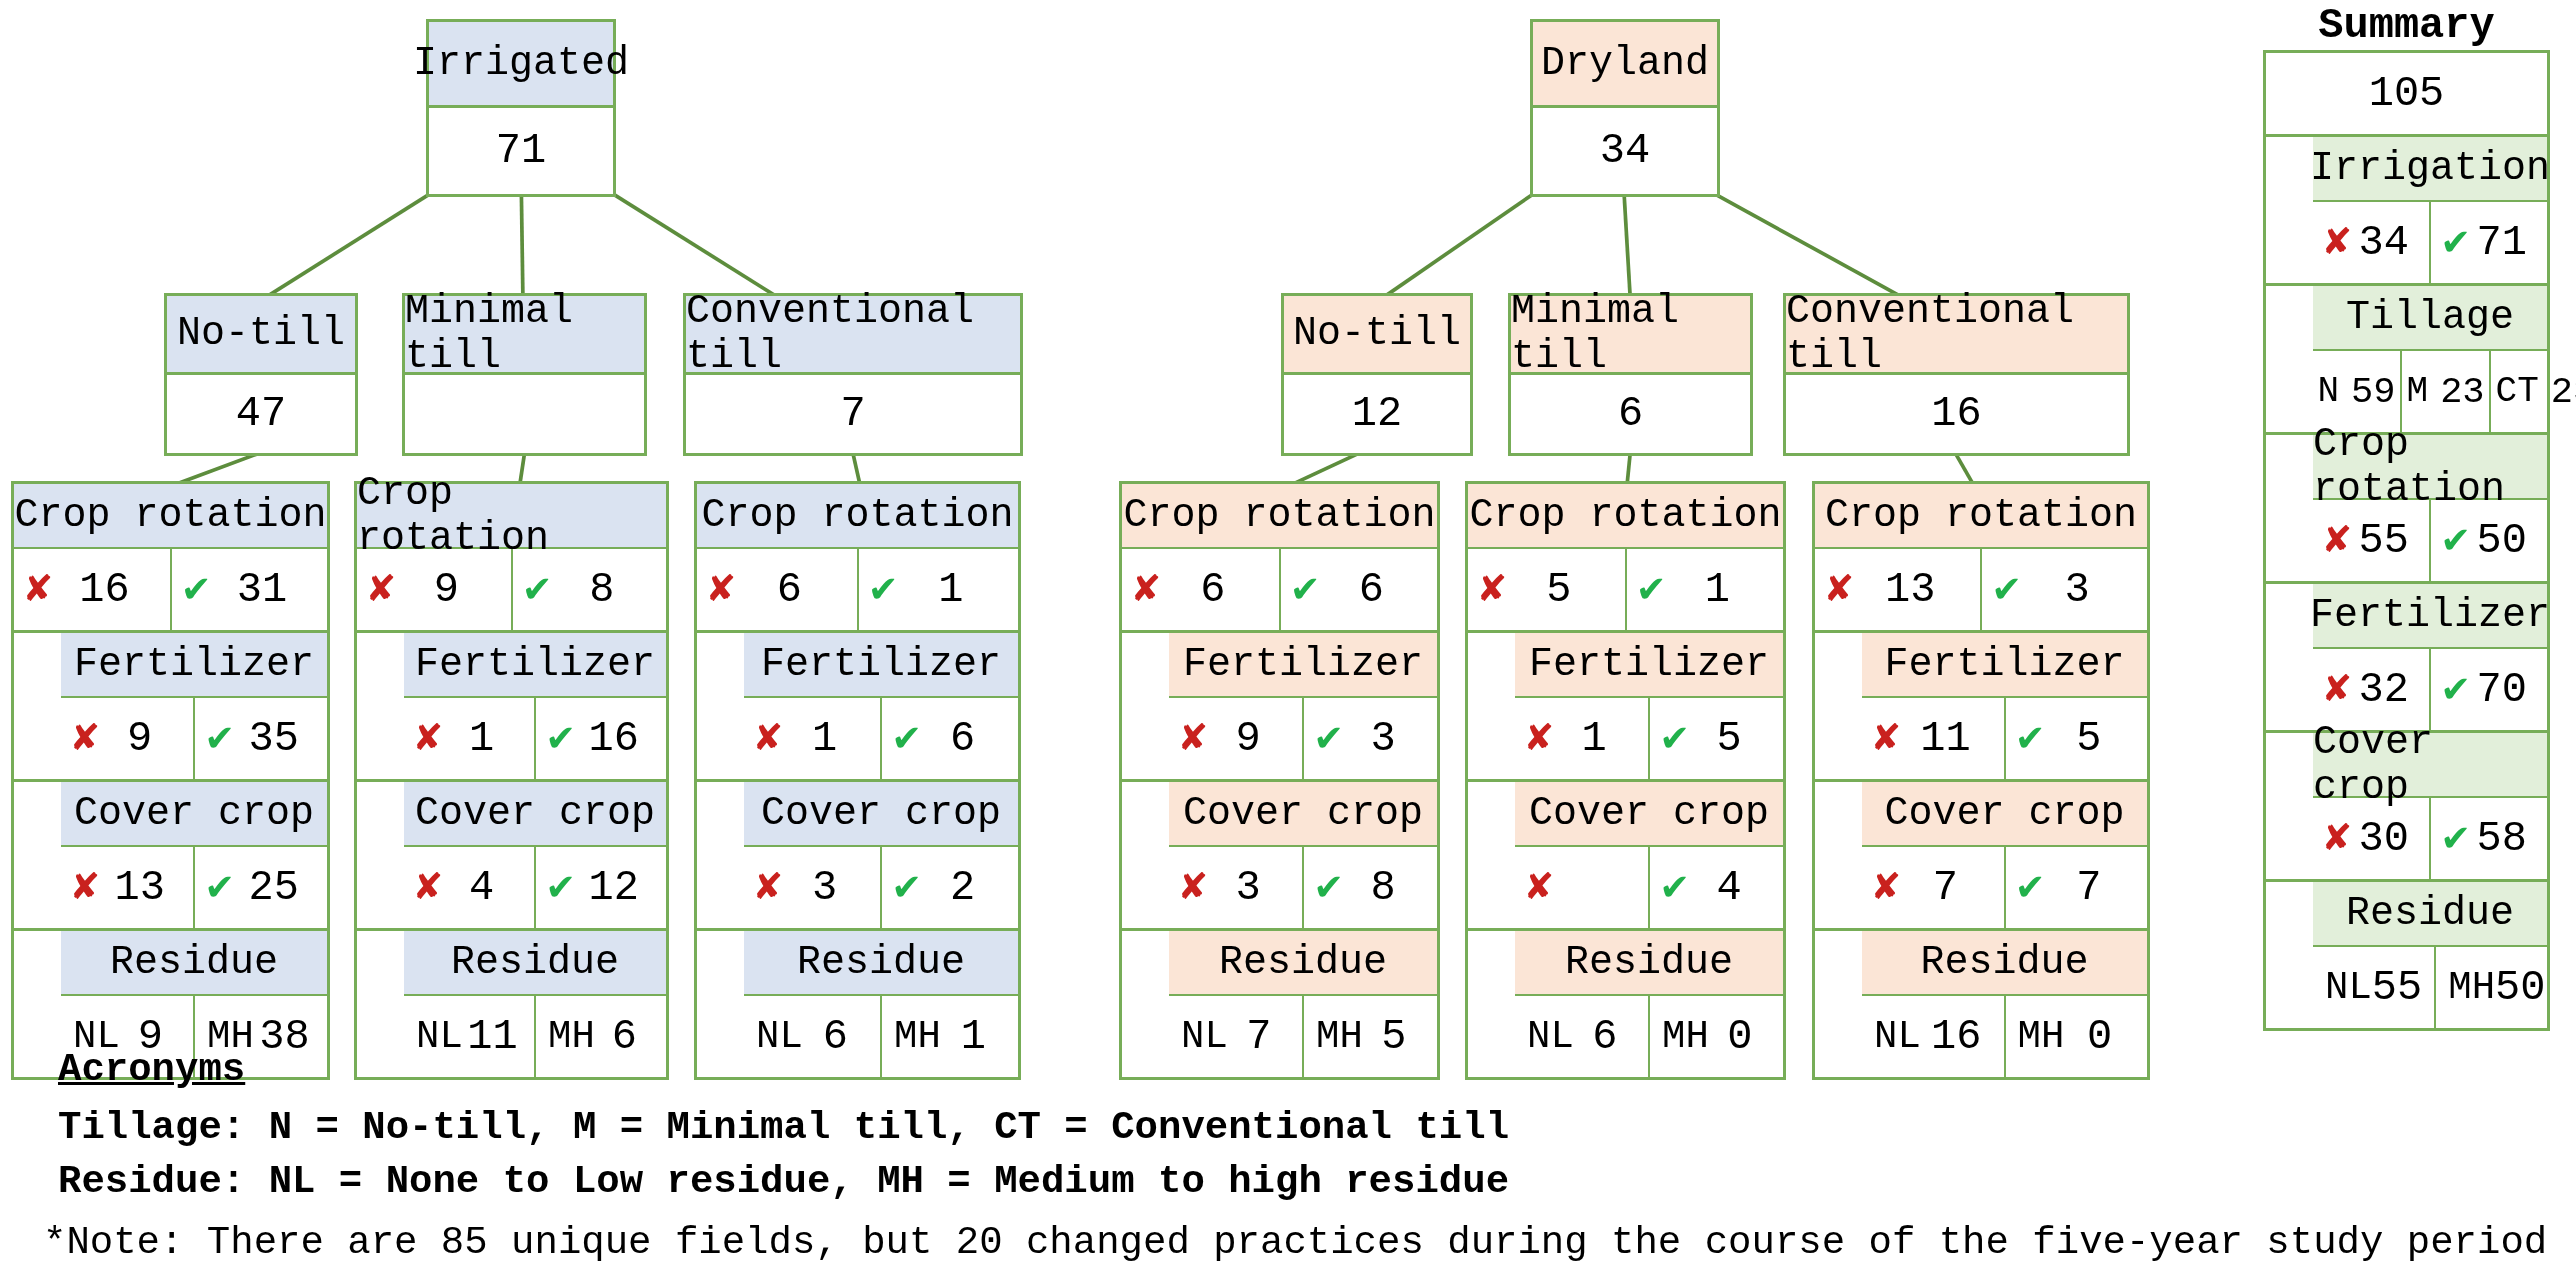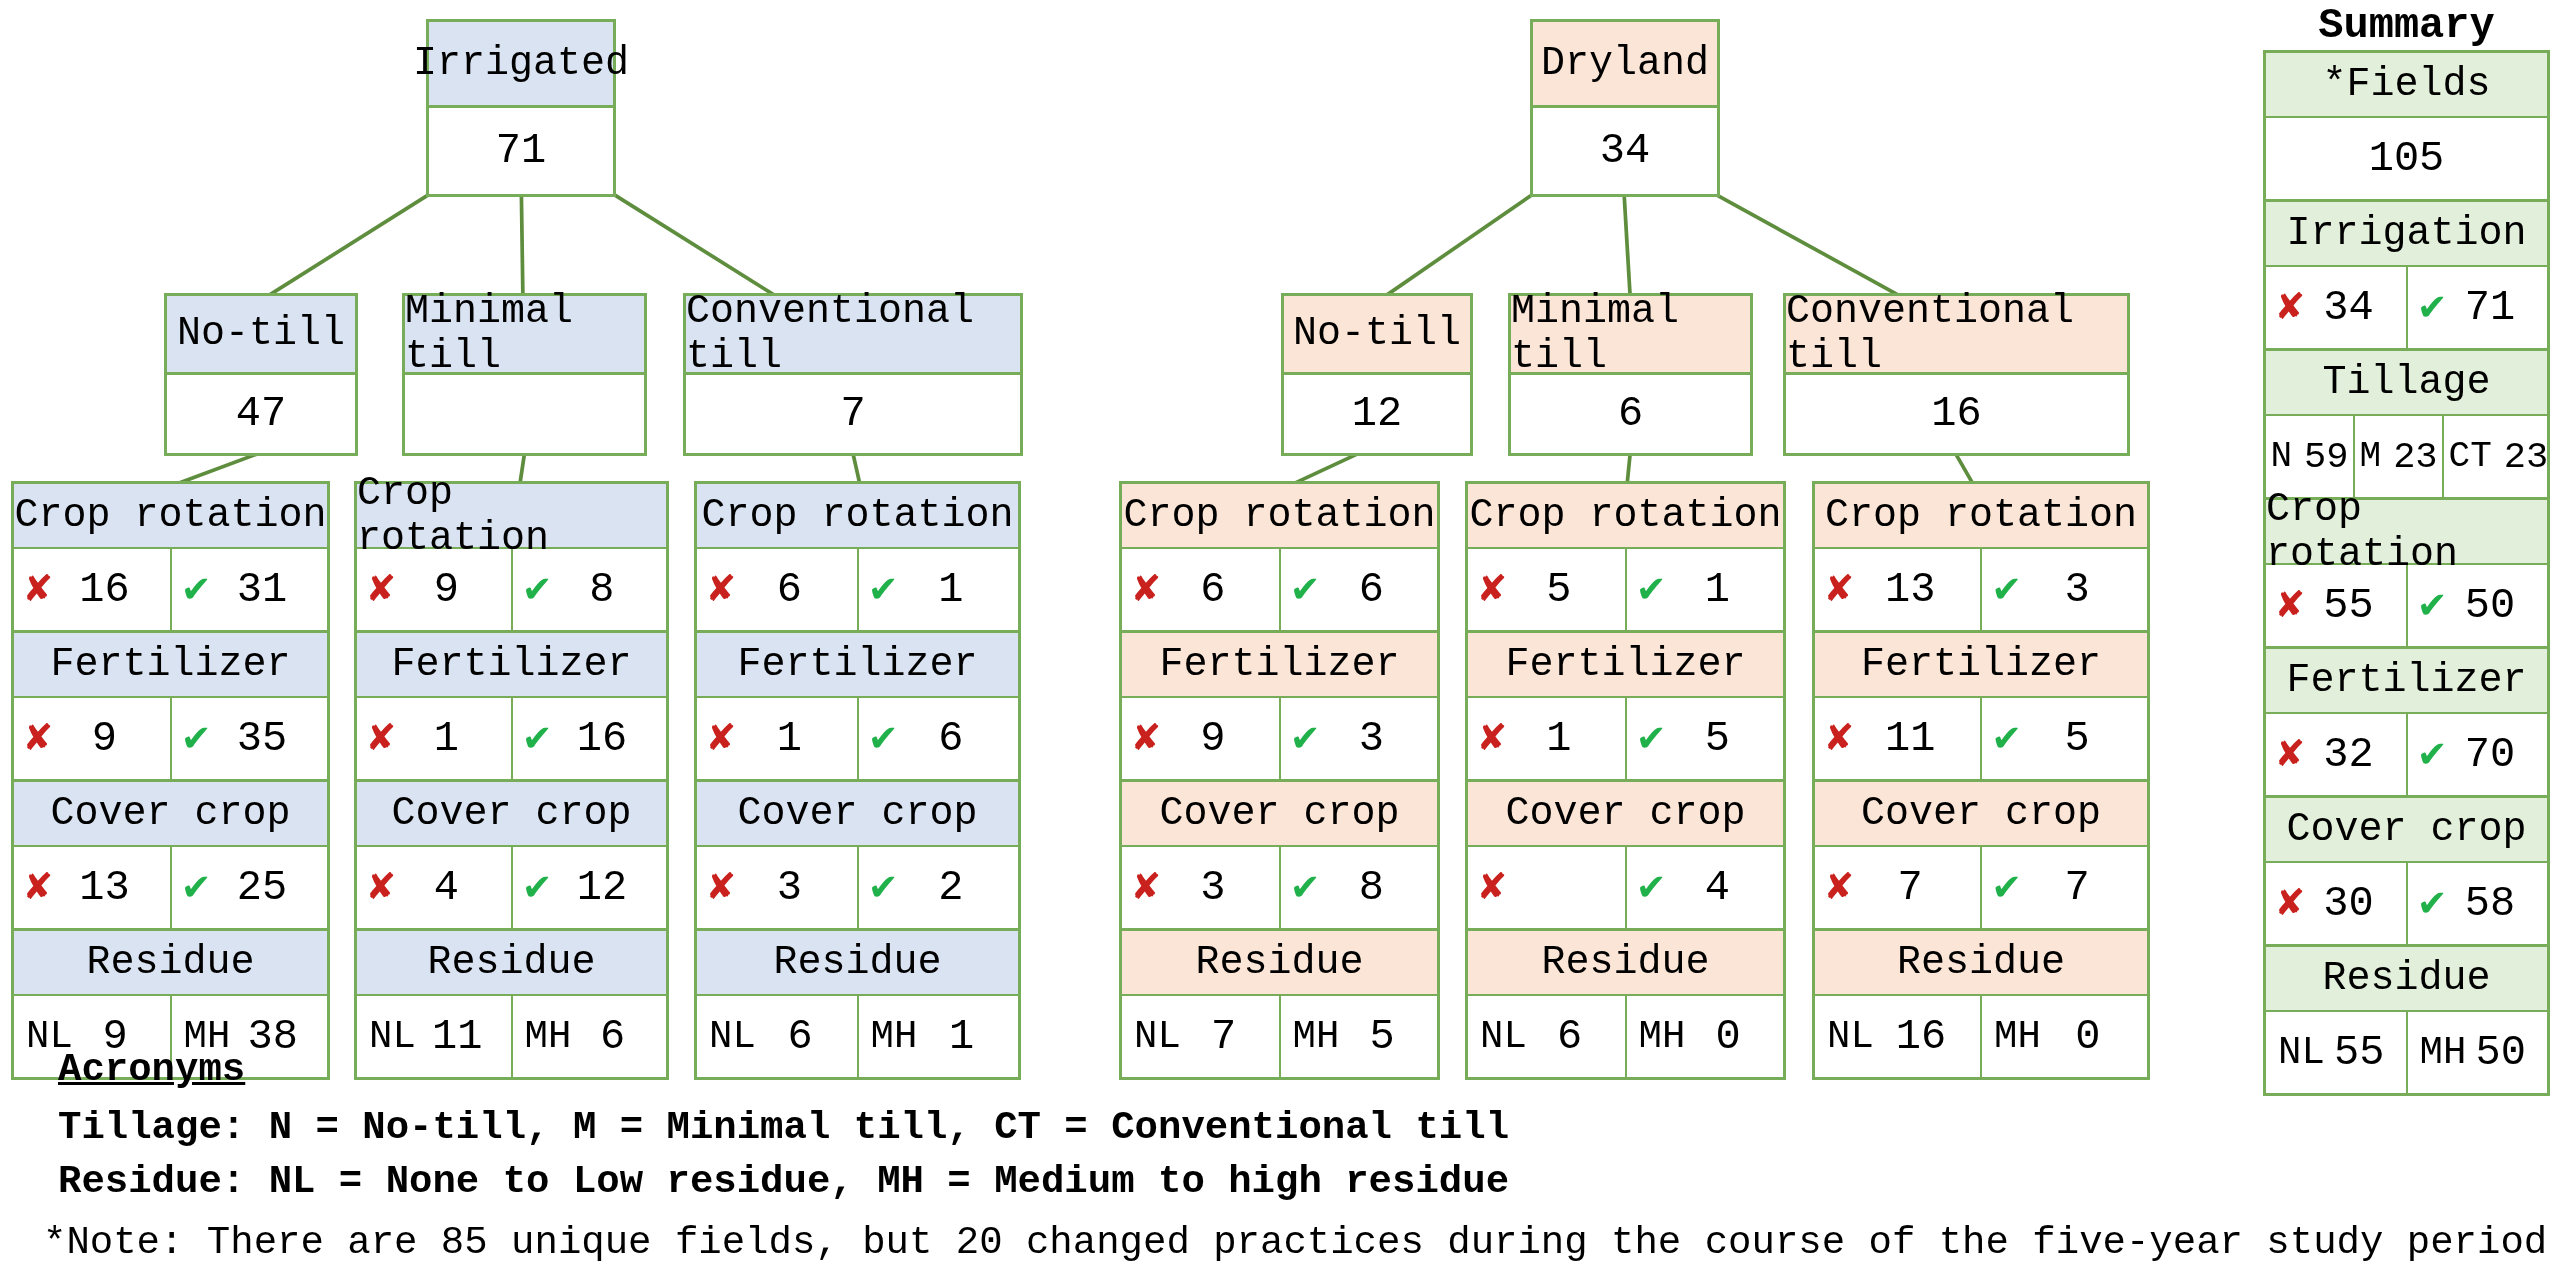--- a/index.html
+++ b/index.html
@@ -449,7 +449,6 @@
 
   <div class="detail" style="left:2263px;top:50px;width:287px;">
     <div class="sec">
-      <div class="sec-h bg-green">*Fields</div>
       <div class="sec-v">
         <div class="single-num">105</div>
       </div>

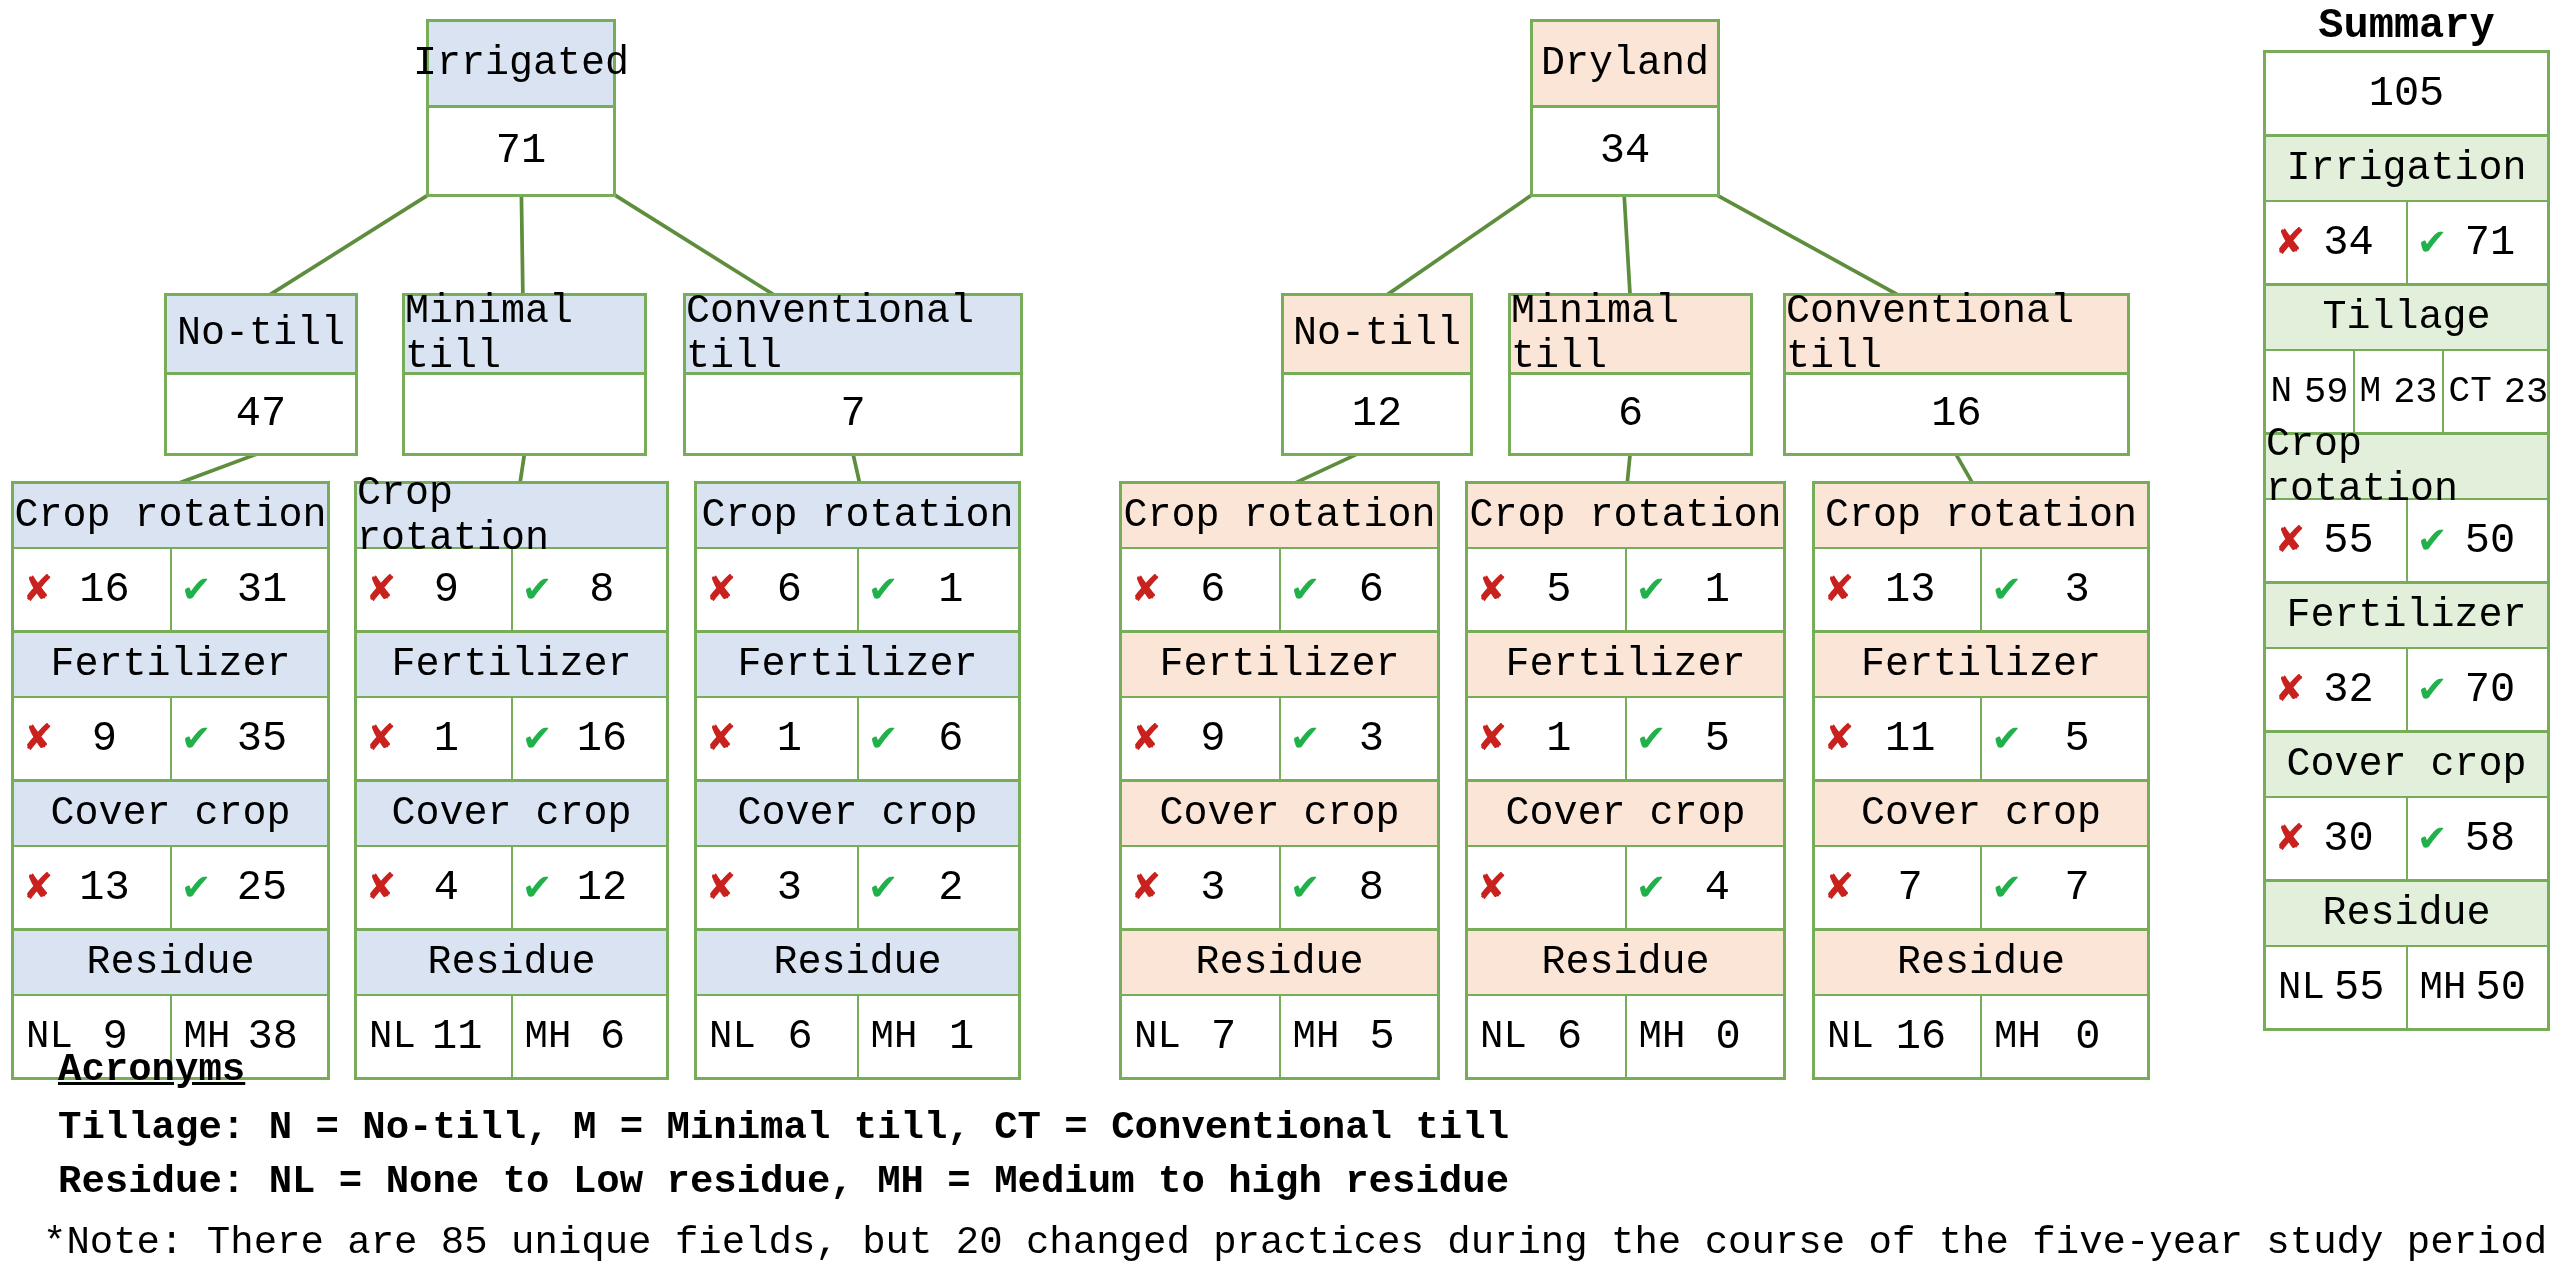--- a/index.html
+++ b/index.html
@@ -32,7 +32,7 @@
   
   .detail{position:absolute;z-index:1;border:3px solid var(--bd);background:#fff;box-sizing:border-box;}
   .sec{display:flex;flex-direction:column;}
-  .sec + .sec{border-top:3px solid var(--bd);}
+  .sec + .sec{border-top:3px solid var(--bd);padding-left:47px;}
   .sec-h{height:65px;display:flex;align-items:center;justify-content:center;
          font-size:40px;border-bottom:2.2px solid var(--bd);box-sizing:border-box;}
   .sec-v{height:81px;display:flex;}

